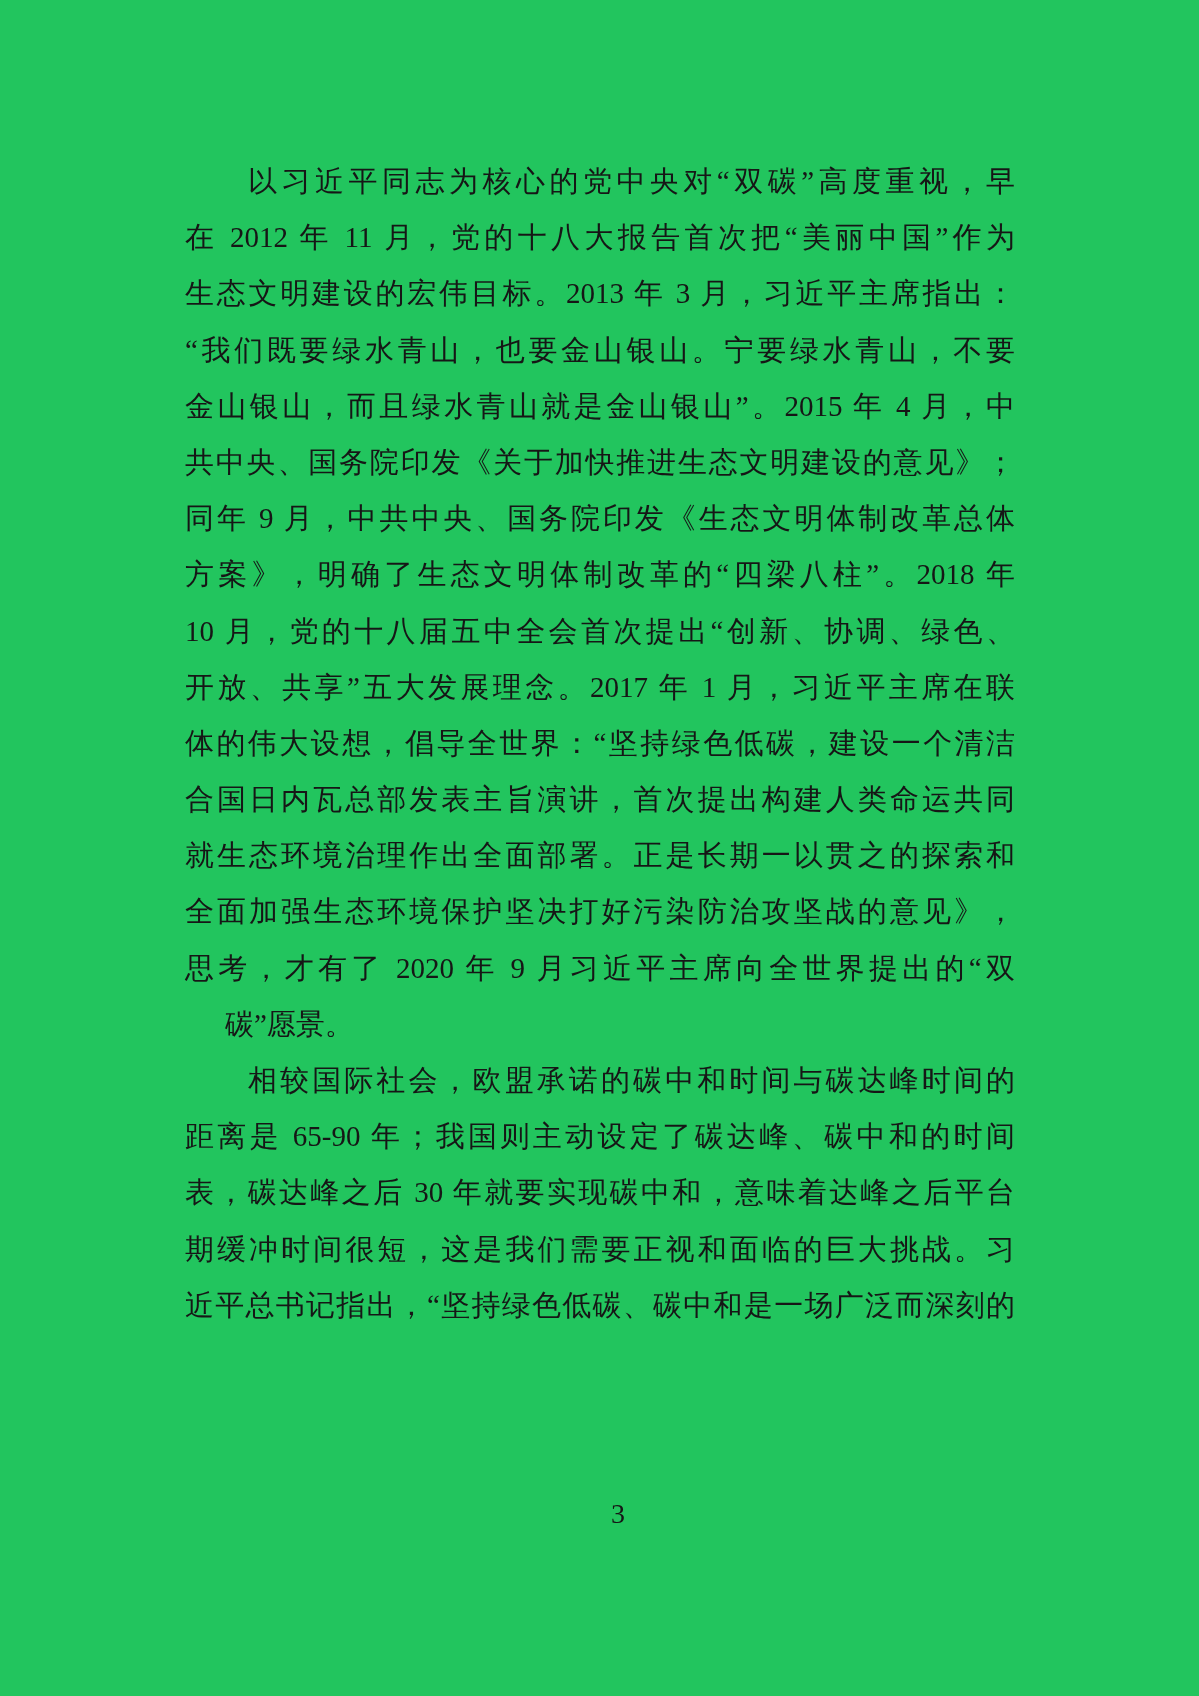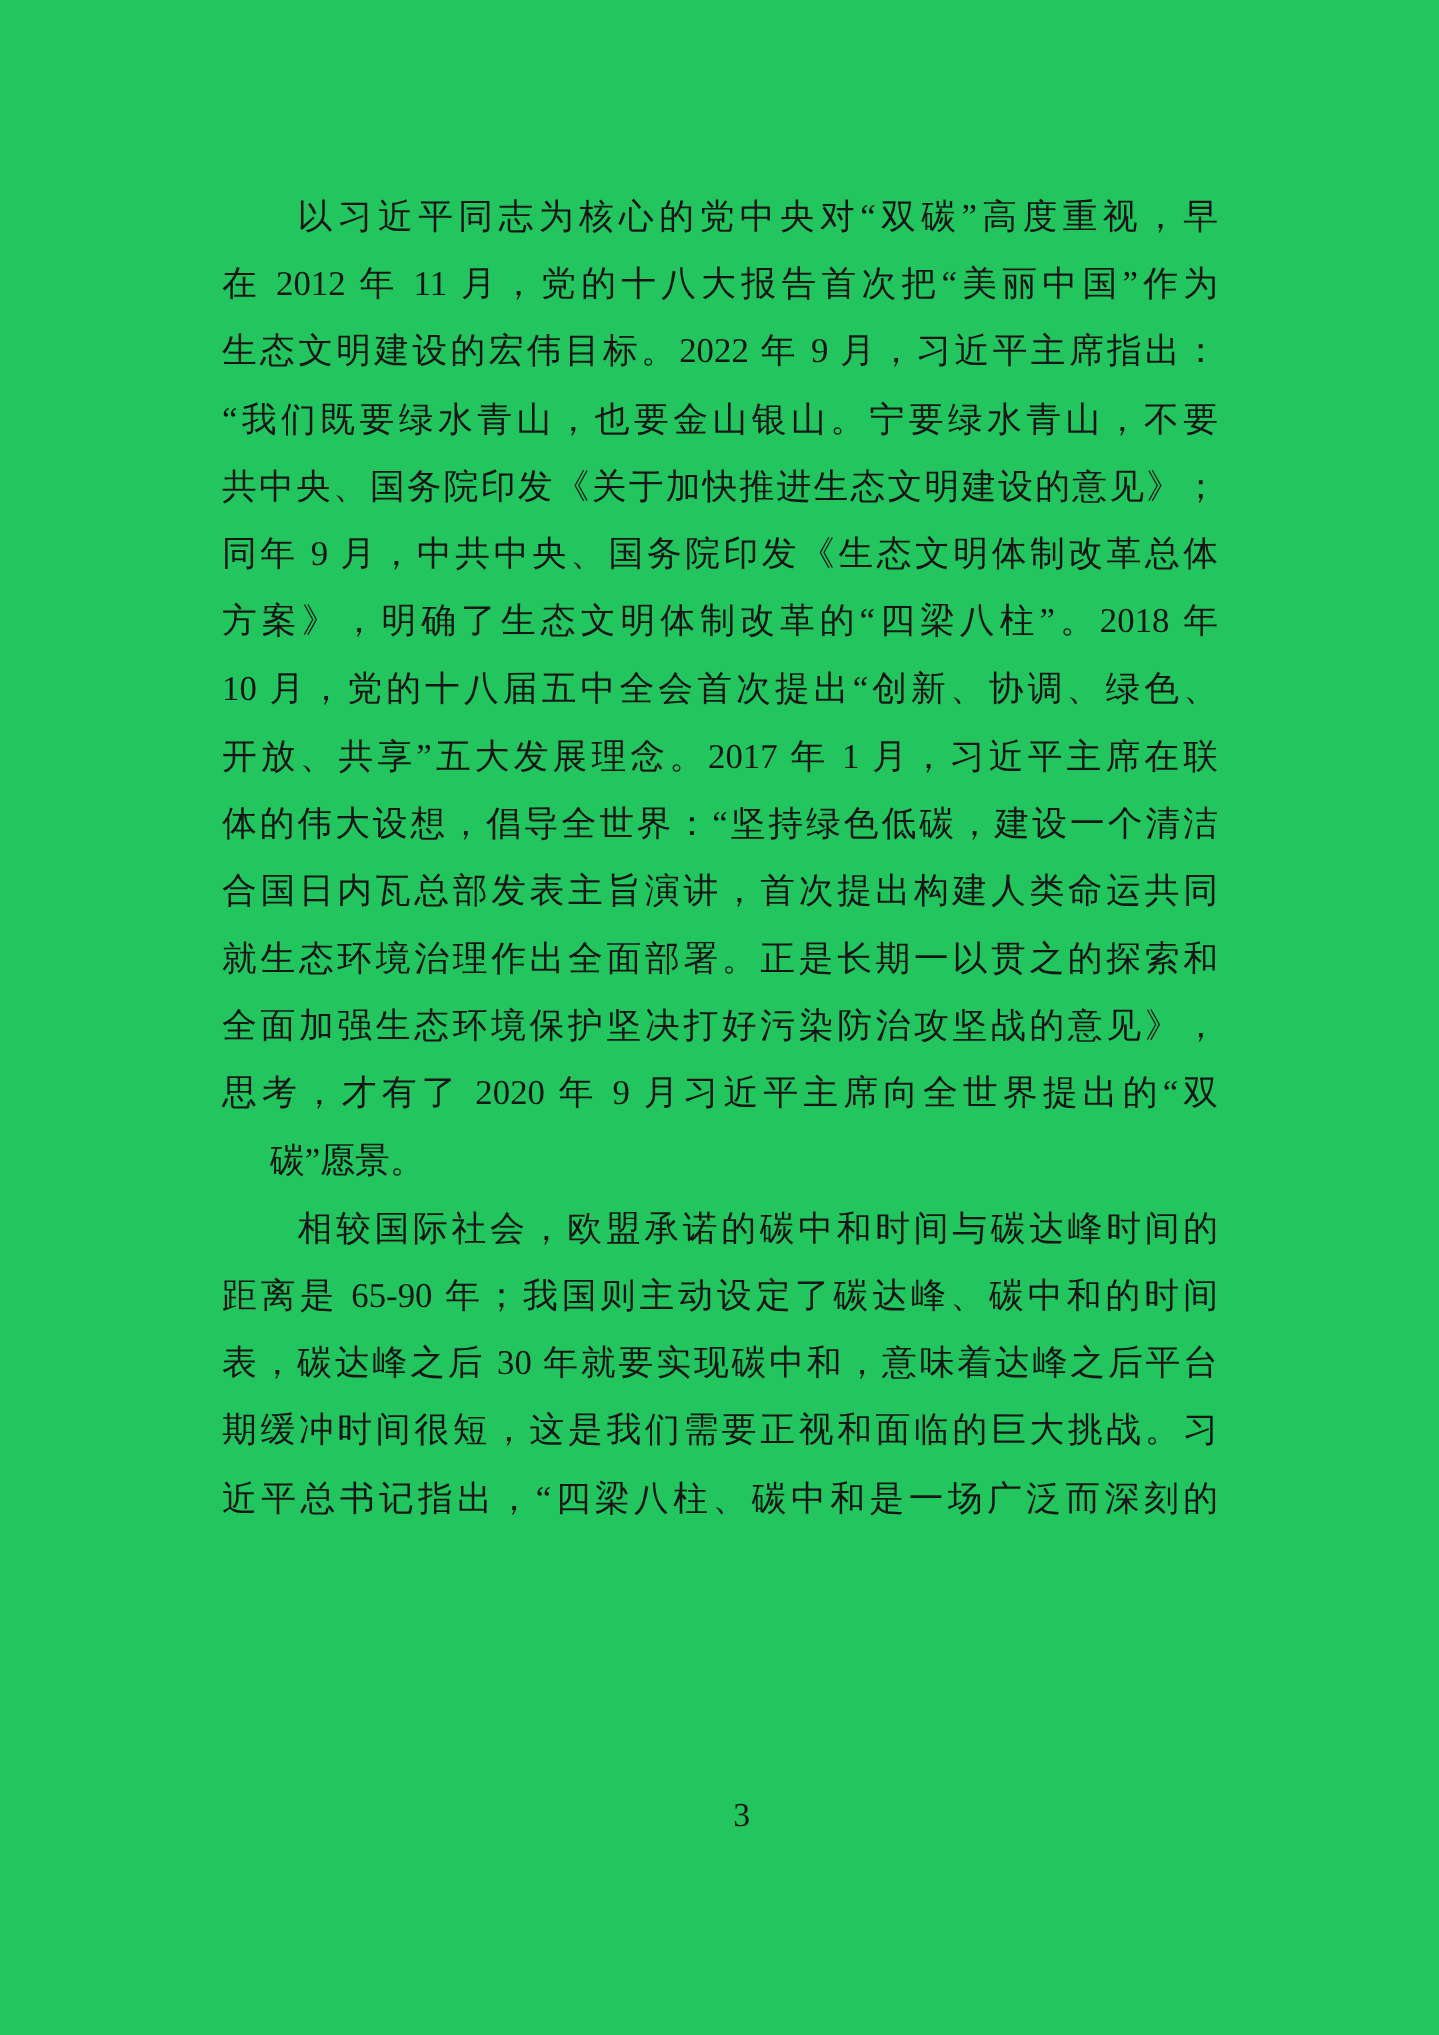--- a/index.html
+++ b/index.html
@@ -59,7 +59,7 @@
   <div class="text-block" id="body-text">
       <div class="line indent">以习近平同志为核心的党中央对“双碳”高度重视，早</div>
       <div class="line">在 2012 年 11 月，党的十八大报告首次把“美丽中国”作为</div>
-      <div class="line">生态文明建设的宏伟目标。2022 年 9 月，习近平主席指出：</div>
+      <div class="line">生态文明建设的宏伟目标。2013 年 3 月，习近平主席指出：</div>
       <div class="line">“我们既要绿水青山，也要金山银山。宁要绿水青山，不要</div>
       <div class="line">共中央、国务院印发《关于加快推进生态文明建设的意见》；</div>
       <div class="line">同年 9 月，中共中央、国务院印发《生态文明体制改革总体</div>

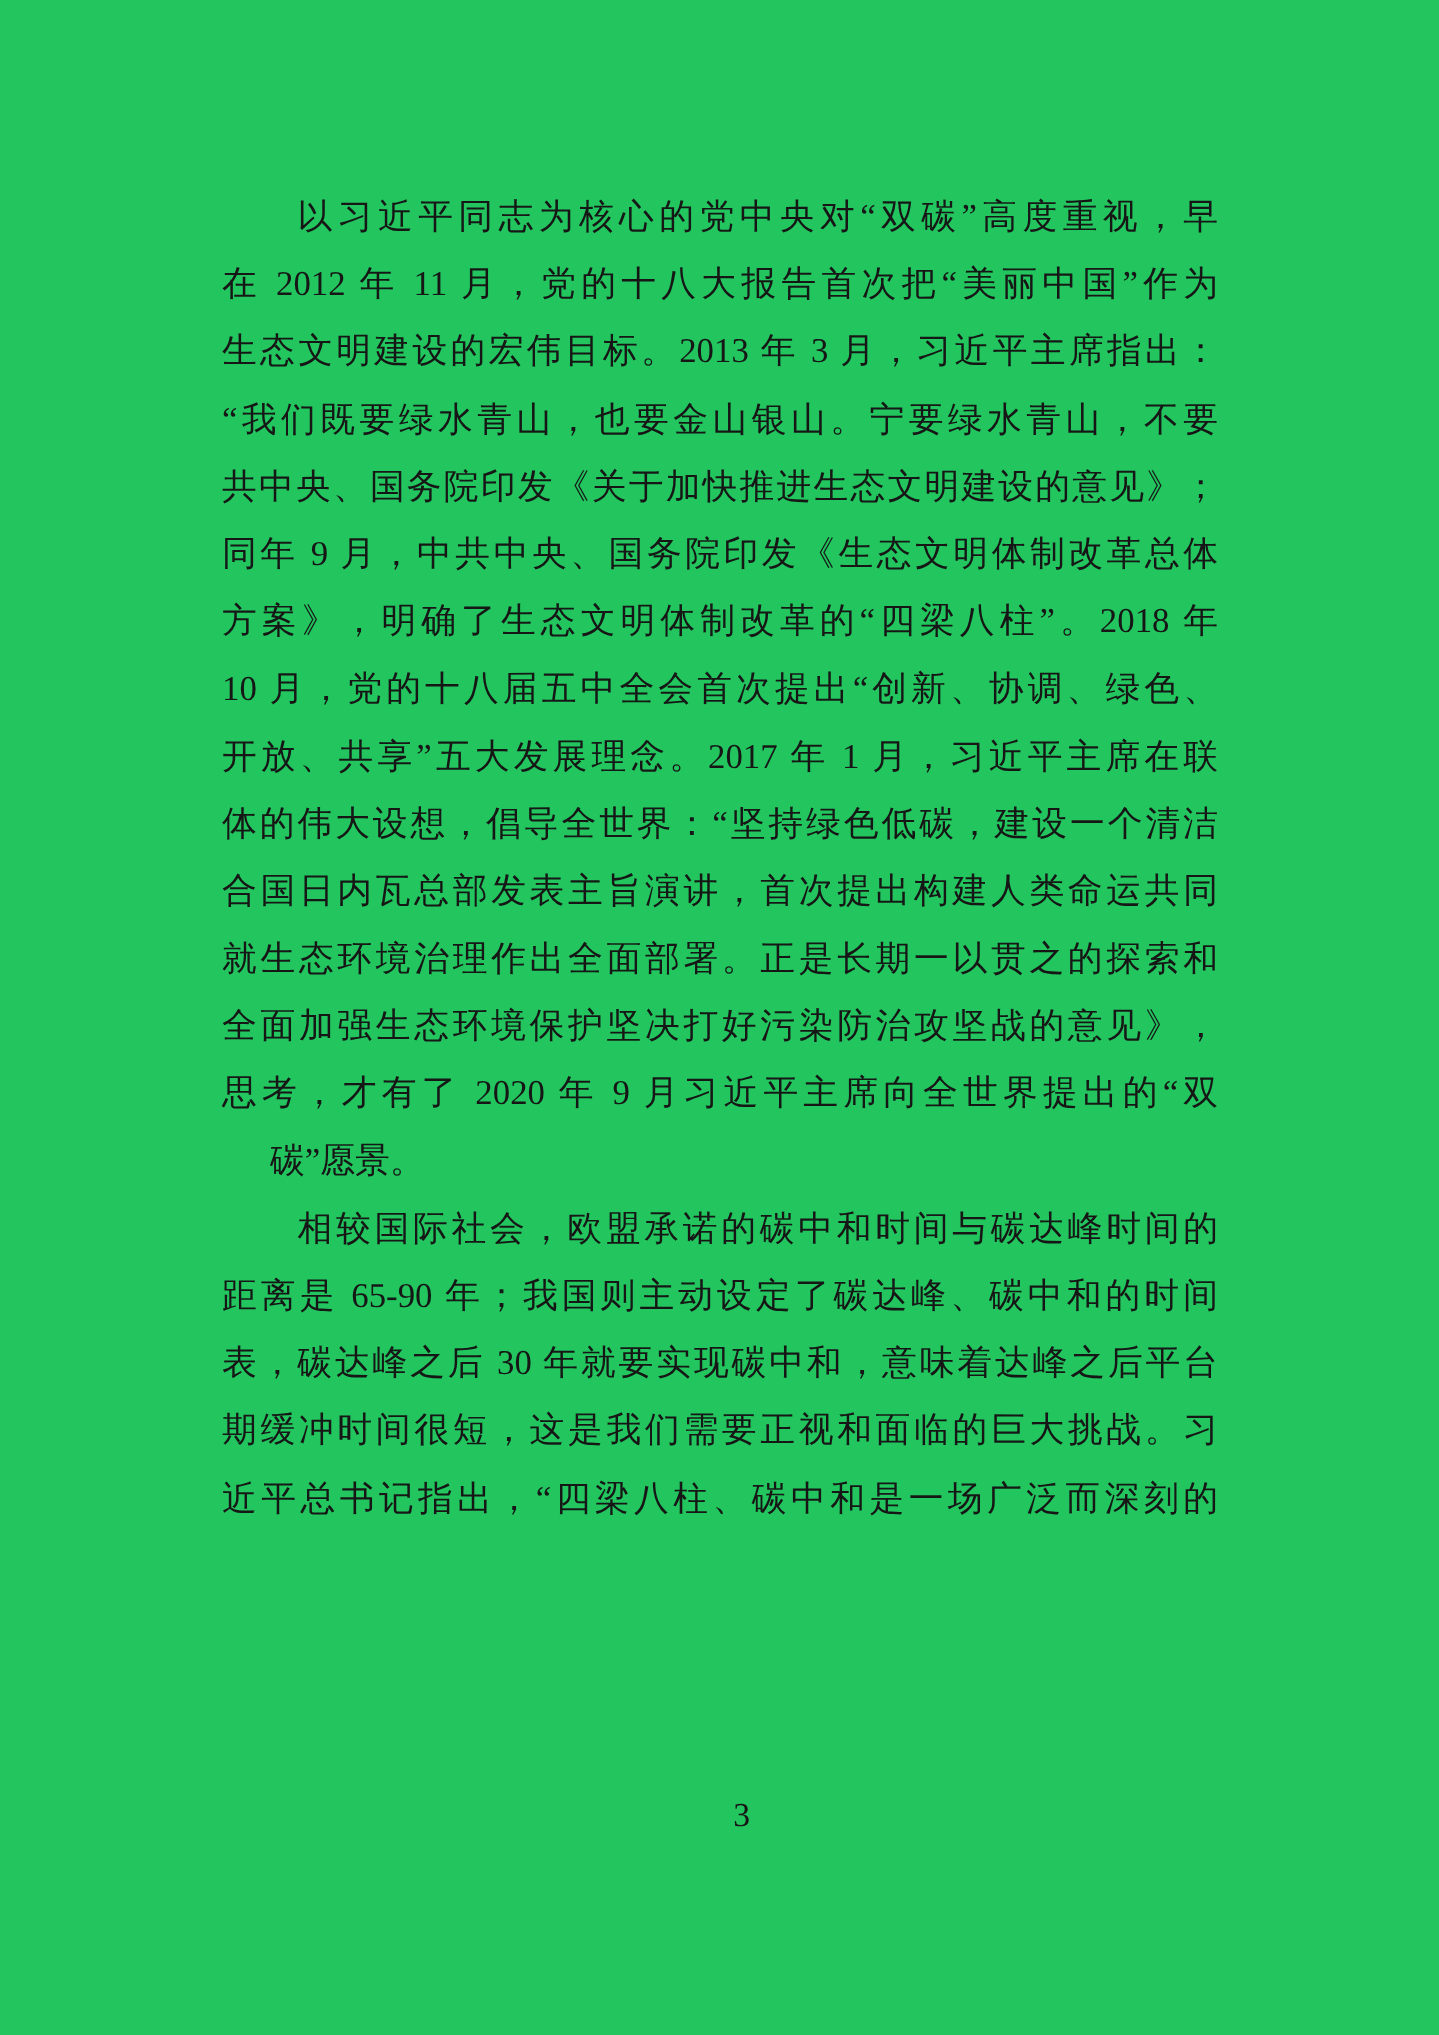--- a/index.html
+++ b/index.html
@@ -61,6 +61,7 @@
       <div class="line">在 2012 年 11 月，党的十八大报告首次把“美丽中国”作为</div>
       <div class="line">生态文明建设的宏伟目标。2013 年 3 月，习近平主席指出：</div>
       <div class="line">“我们既要绿水青山，也要金山银山。宁要绿水青山，不要</div>
+      <div class="line">金山银山，而且绿水青山就是金山银山”。2015 年 4 月，中</div>
       <div class="line">共中央、国务院印发《关于加快推进生态文明建设的意见》；</div>
       <div class="line">同年 9 月，中共中央、国务院印发《生态文明体制改革总体</div>
       <div class="line">方案》，明确了生态文明体制改革的“四梁八柱”。2018 年</div>

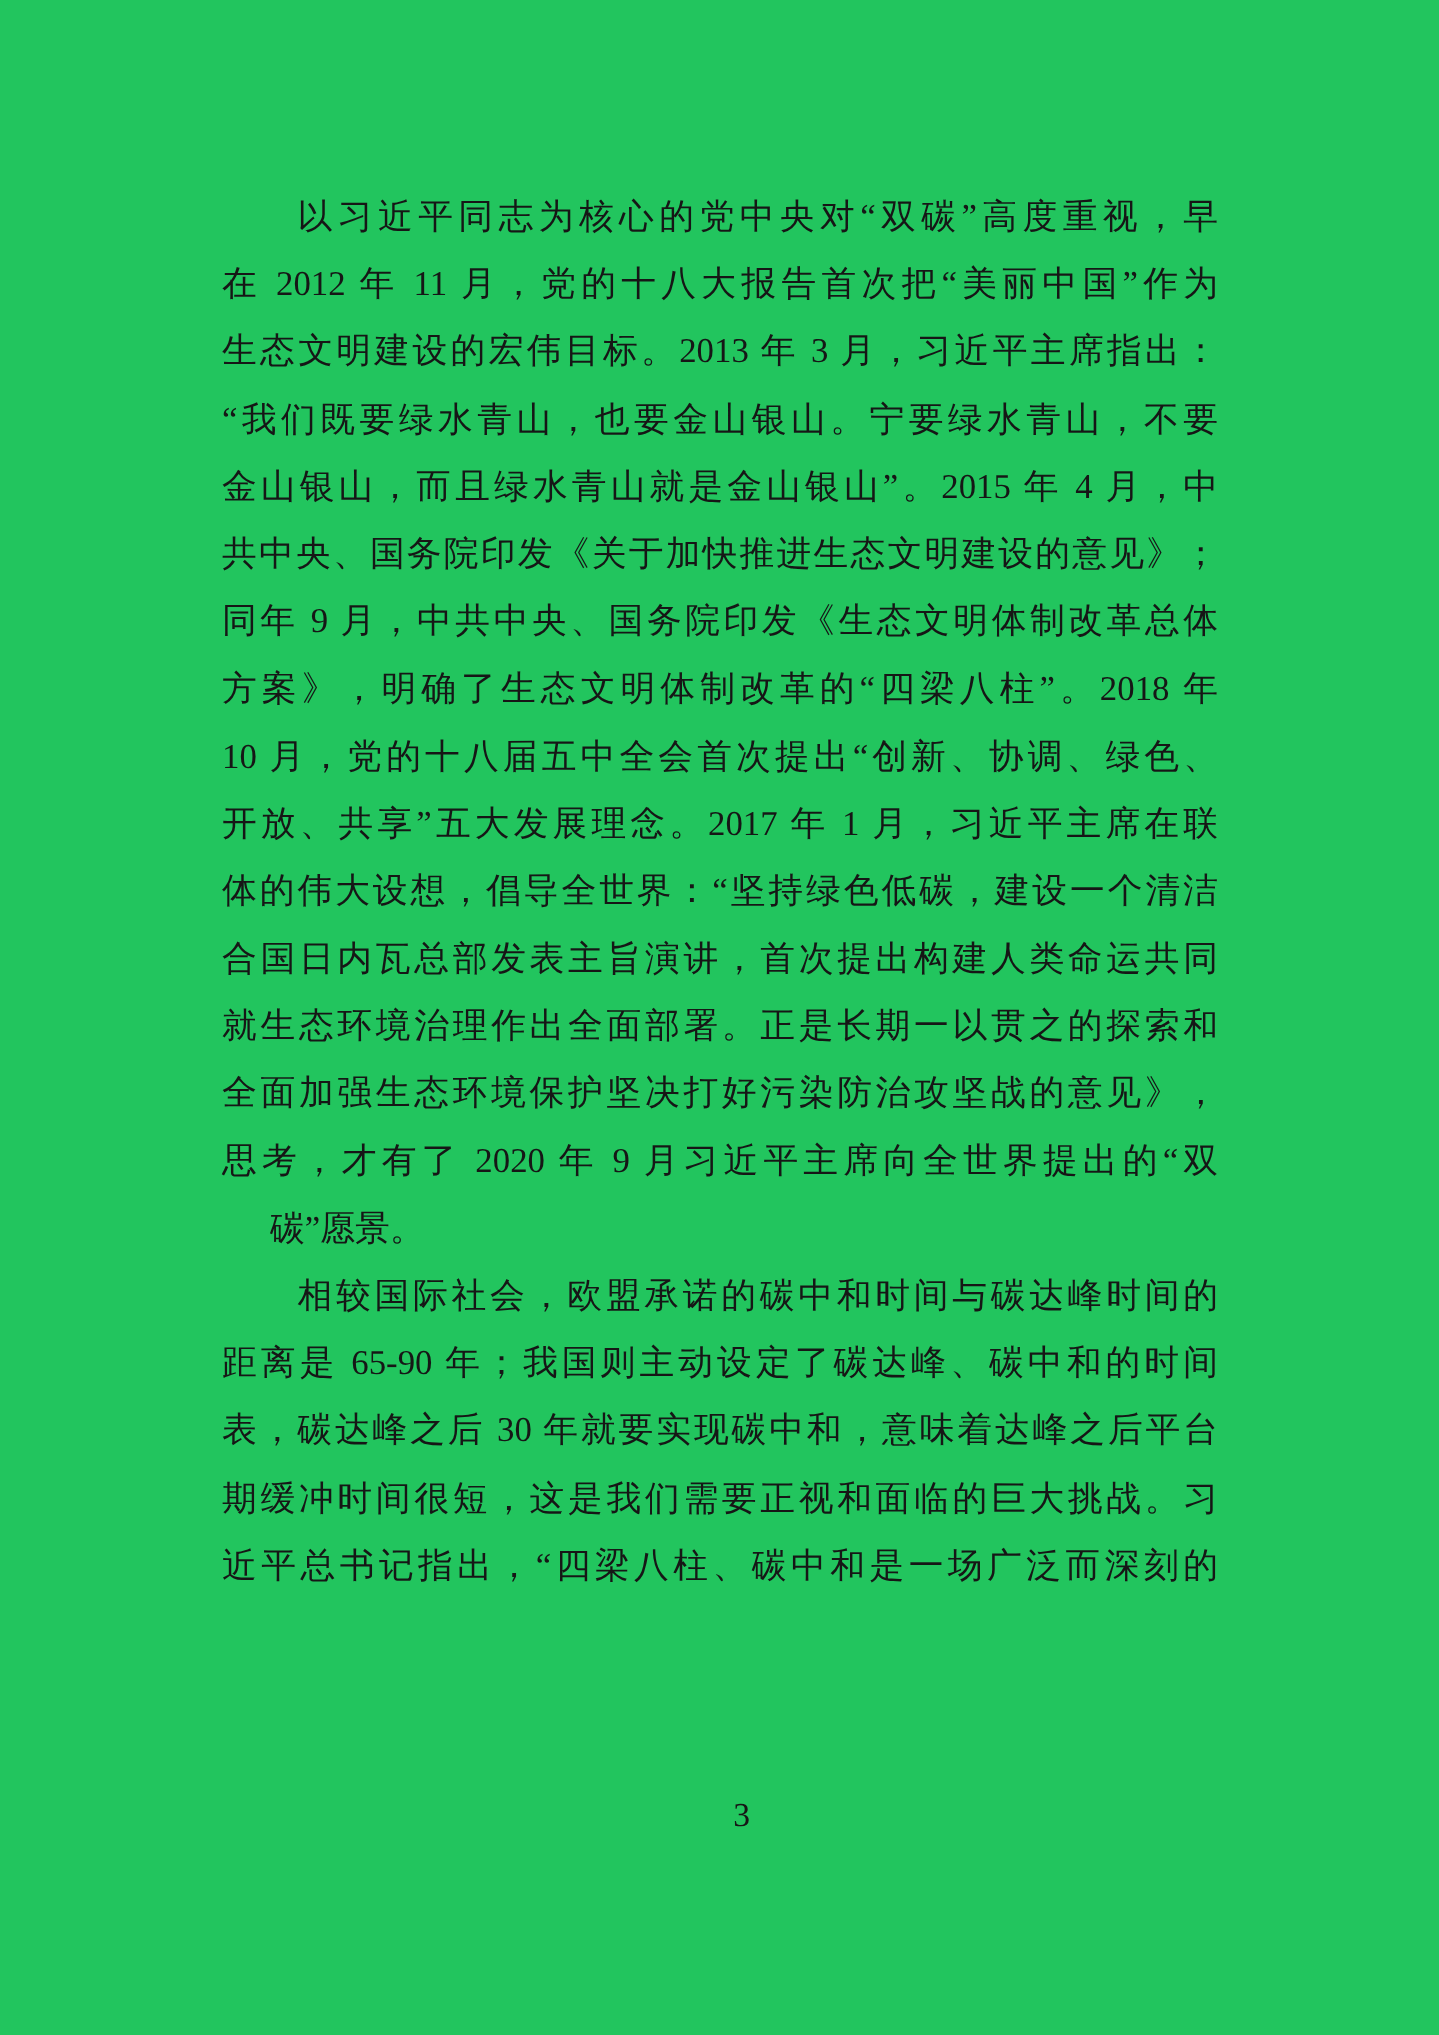--- a/index.html
+++ b/index.html
@@ -77,7 +77,7 @@
       <div class="line">距离是 65-90 年；我国则主动设定了碳达峰、碳中和的时间</div>
       <div class="line">表，碳达峰之后 30 年就要实现碳中和，意味着达峰之后平台</div>
       <div class="line">期缓冲时间很短，这是我们需要正视和面临的巨大挑战。习</div>
-      <div class="line">近平总书记指出，“四梁八柱、碳中和是一场广泛而深刻的</div>
+      <div class="line">近平总书记指出，“坚持绿色低碳、碳中和是一场广泛而深刻的</div>
     </div>
   <div class="page-number">3</div>
 </div>

